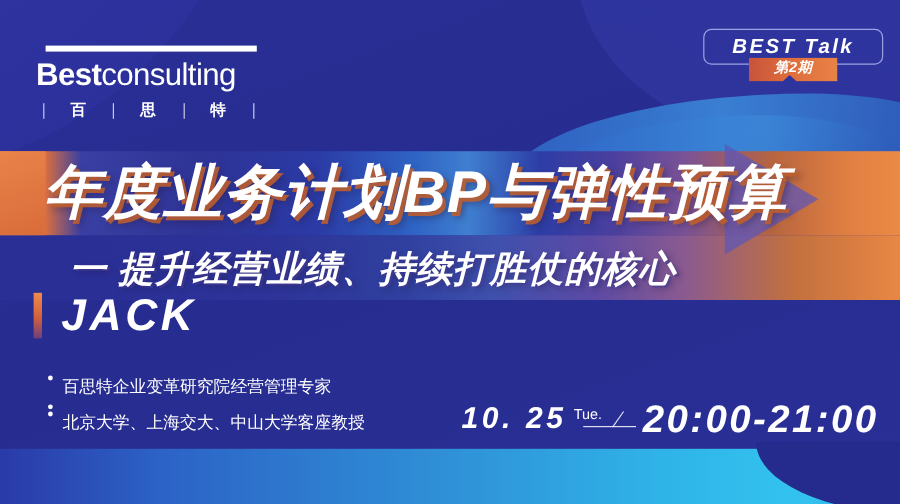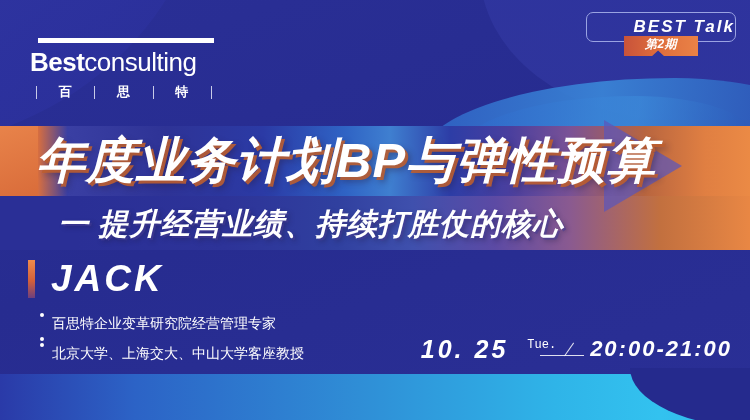--- a/index.html
+++ b/index.html
@@ -103,7 +103,7 @@
   .badge{position:absolute;right:14px;top:12px;width:150px;}
   .badge-box{
     border:1px solid #9aa3e2;border-radius:7px;height:28px;
-    display:flex;align-items:center;justify-content:flex-end;
+    display:flex;align-items:center;justify-content:center;margin-top:12px;
   }
   .badge-text{
     color:#fff;font-size:17px;font-weight:700;font-style:italic;

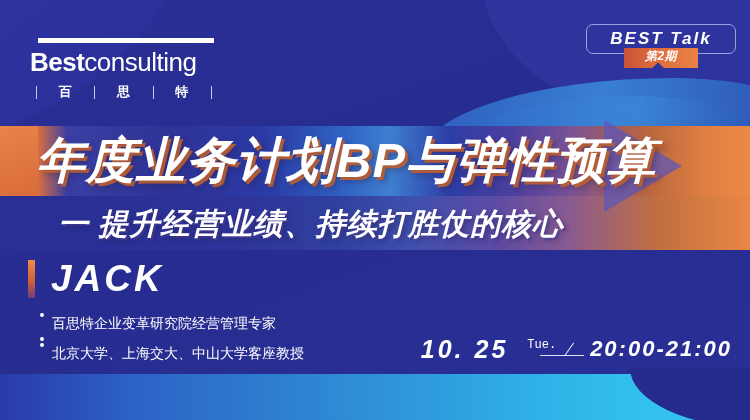--- a/index.html
+++ b/index.html
@@ -138,7 +138,7 @@
   }
 
   
-  .speaker{position:absolute;left:28px;top:260px;display:flex;align-items:center;}
+  .speaker{position:absolute;left:28px;top:244px;display:flex;align-items:center;}
   .speaker-bar{
     width:7px;height:38px;margin-right:16px;
     background:linear-gradient(180deg,#ef8b4c 0%,#d2603a 55%,#6d3f7e 100%);

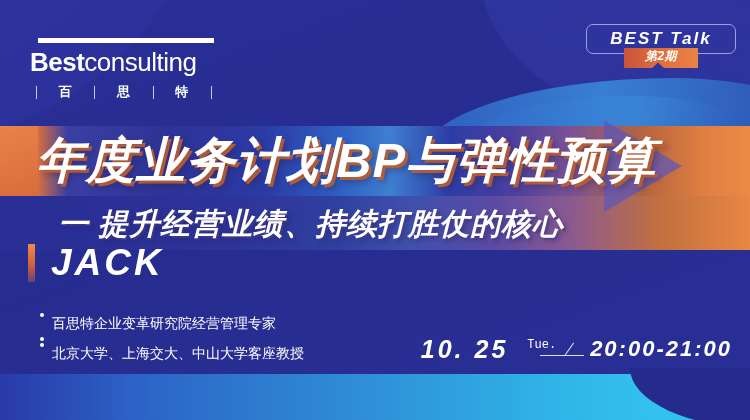--- a/index.html
+++ b/index.html
@@ -170,8 +170,7 @@
   }
   .dt-day{
     font-size:12px;font-weight:400;line-height:12px;
-    margin:0 0 11px 19px;
-    font-family:Liberation Mono, monospace;
+    margin:0 0 11px 6px;
   }
   .dt-slash{
     position:relative;width:30px;height:26px;margin:0 2px 0 2px;flex:0 0 auto;

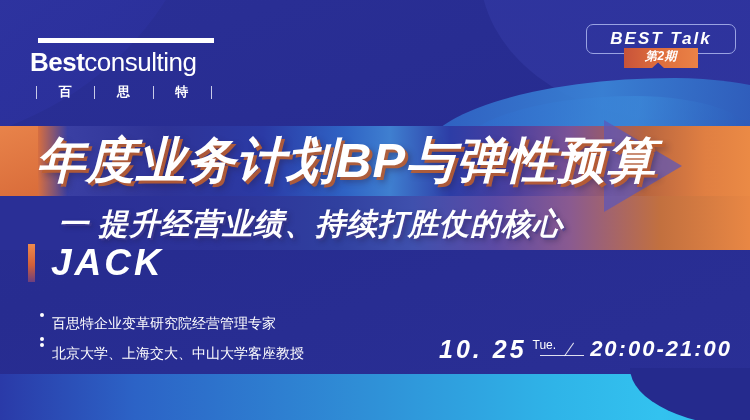--- a/index.html
+++ b/index.html
@@ -185,7 +185,7 @@
     transform:rotate(35deg);transform-origin:bottom;
   }
   .dt-time{
-    font-size:22px;font-weight:700;font-style:italic;letter-spacing:2px;
+    font-size:32px;font-weight:700;font-style:italic;letter-spacing:2px;
     line-height:26px;
   }
 </style>

